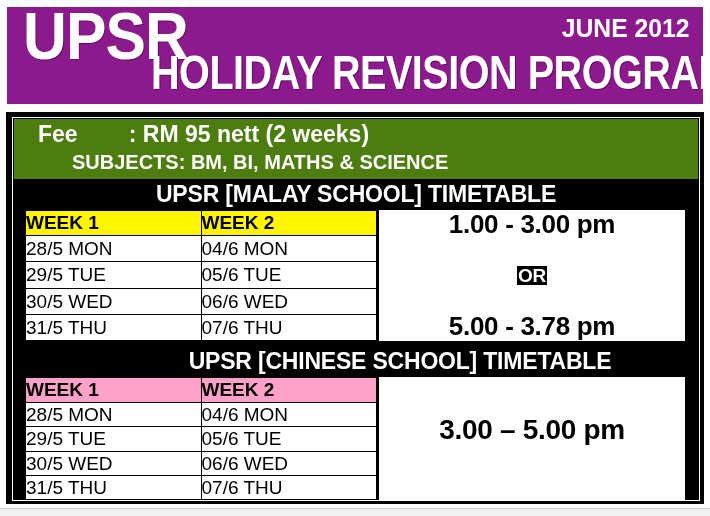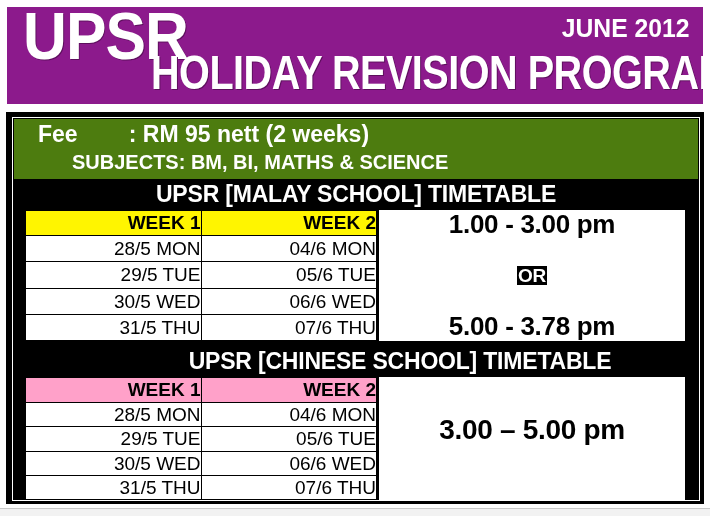--- a/index.html
+++ b/index.html
@@ -172,7 +172,7 @@
   }
   .days-table td, .days-table th {
     border: 1px solid #000000;
-    text-align: right;
+    text-align: left;
     padding: 0;
     font-size: 19px;
     color: #000000;

